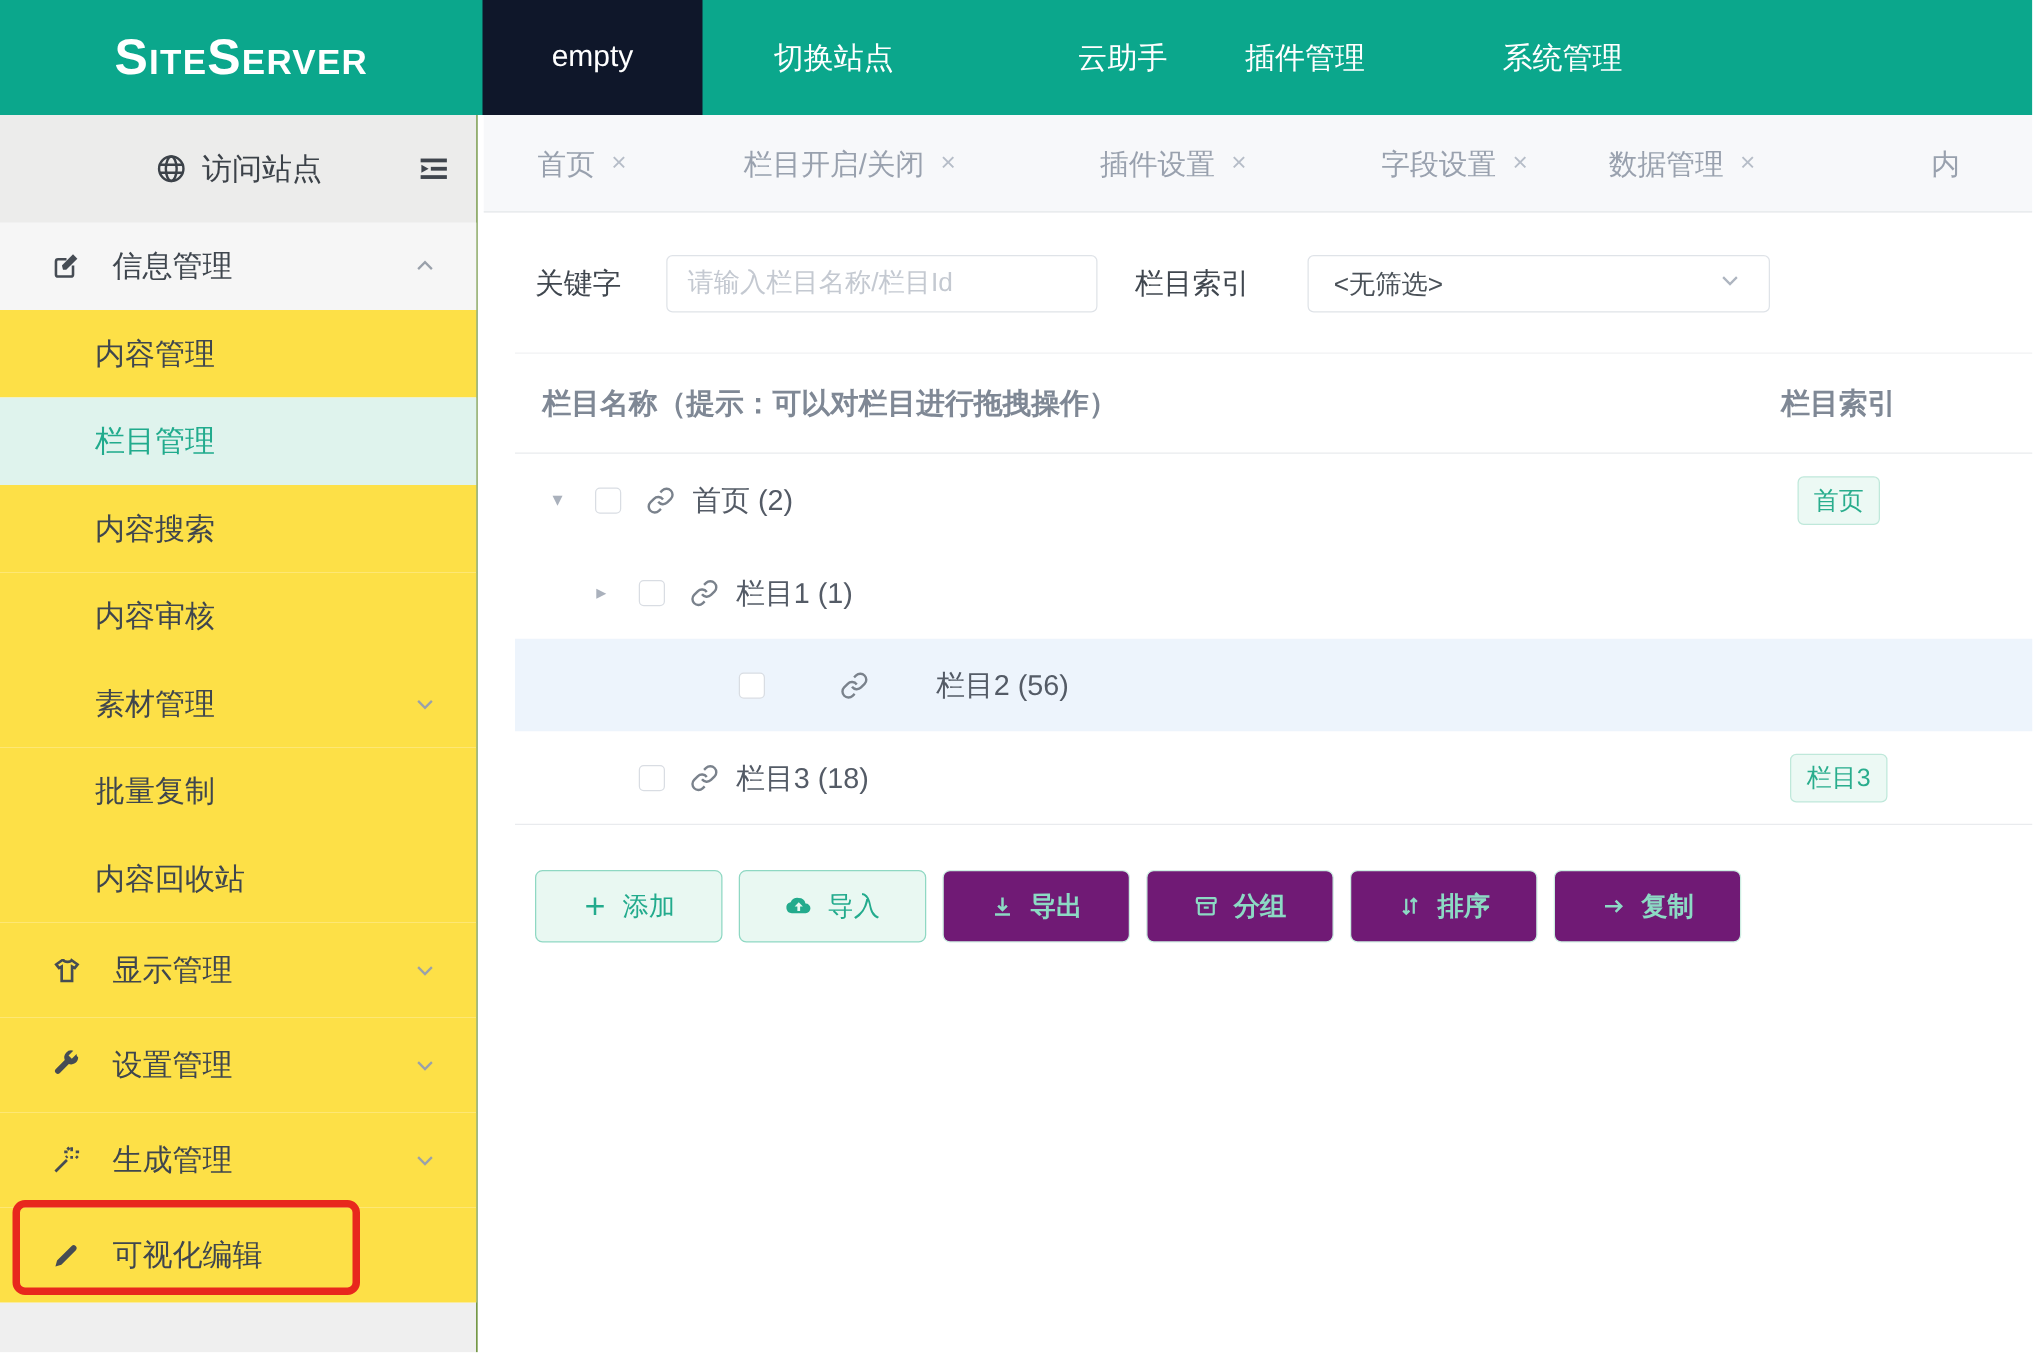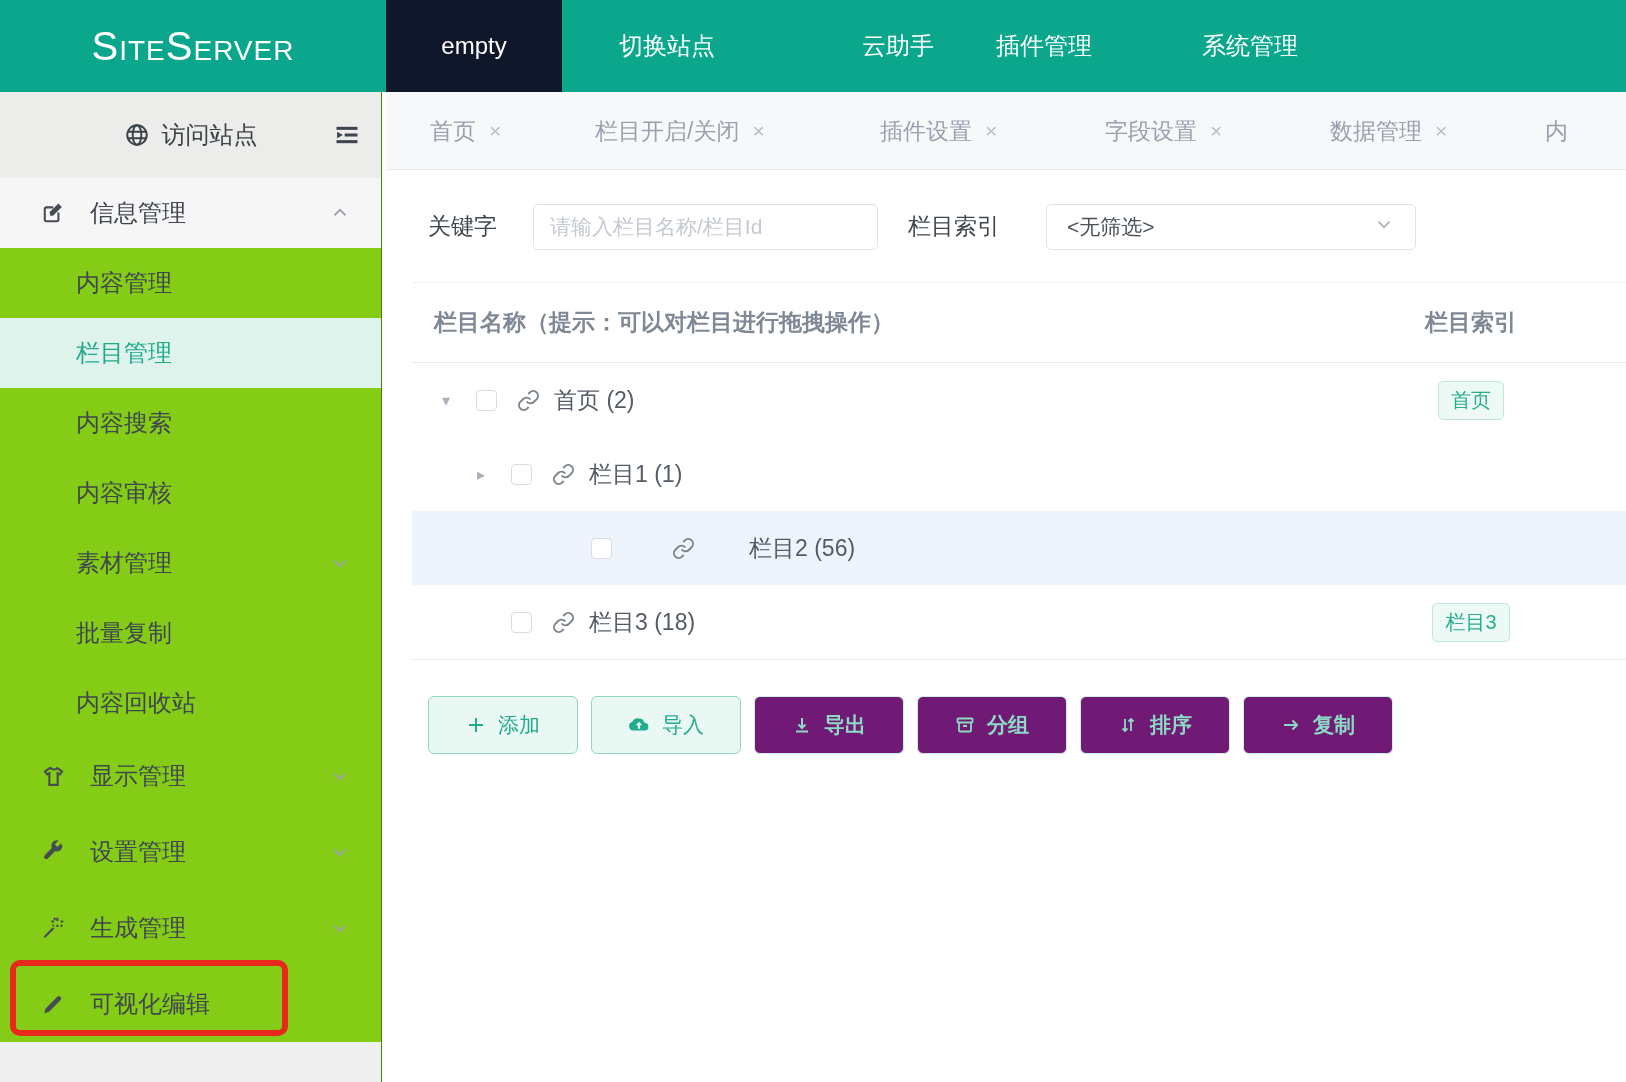--- a/index.html
+++ b/index.html
@@ -9,7 +9,7 @@
   
   .header { position:absolute; left:0; top:0; width:1626px; height:92px; background:#0ba78c; }
   .logo { position:absolute; left:0; top:0; width:386px; height:92px; display:flex; align-items:center; justify-content:center;
-          color:#fff; font-size:40px; font-weight:normal; font-variant:small-caps; letter-spacing:1px; }
+          color:#fff; font-size:40px; font-weight:bold; font-variant:small-caps; letter-spacing:1px; }
   .nav-item { position:absolute; top:0; height:92px; display:flex; align-items:center; justify-content:center;
               color:#fff; font-size:24px; cursor:pointer; white-space:nowrap; }
   .nav-item.active { left:386px; width:176px; background:#0f172a; }

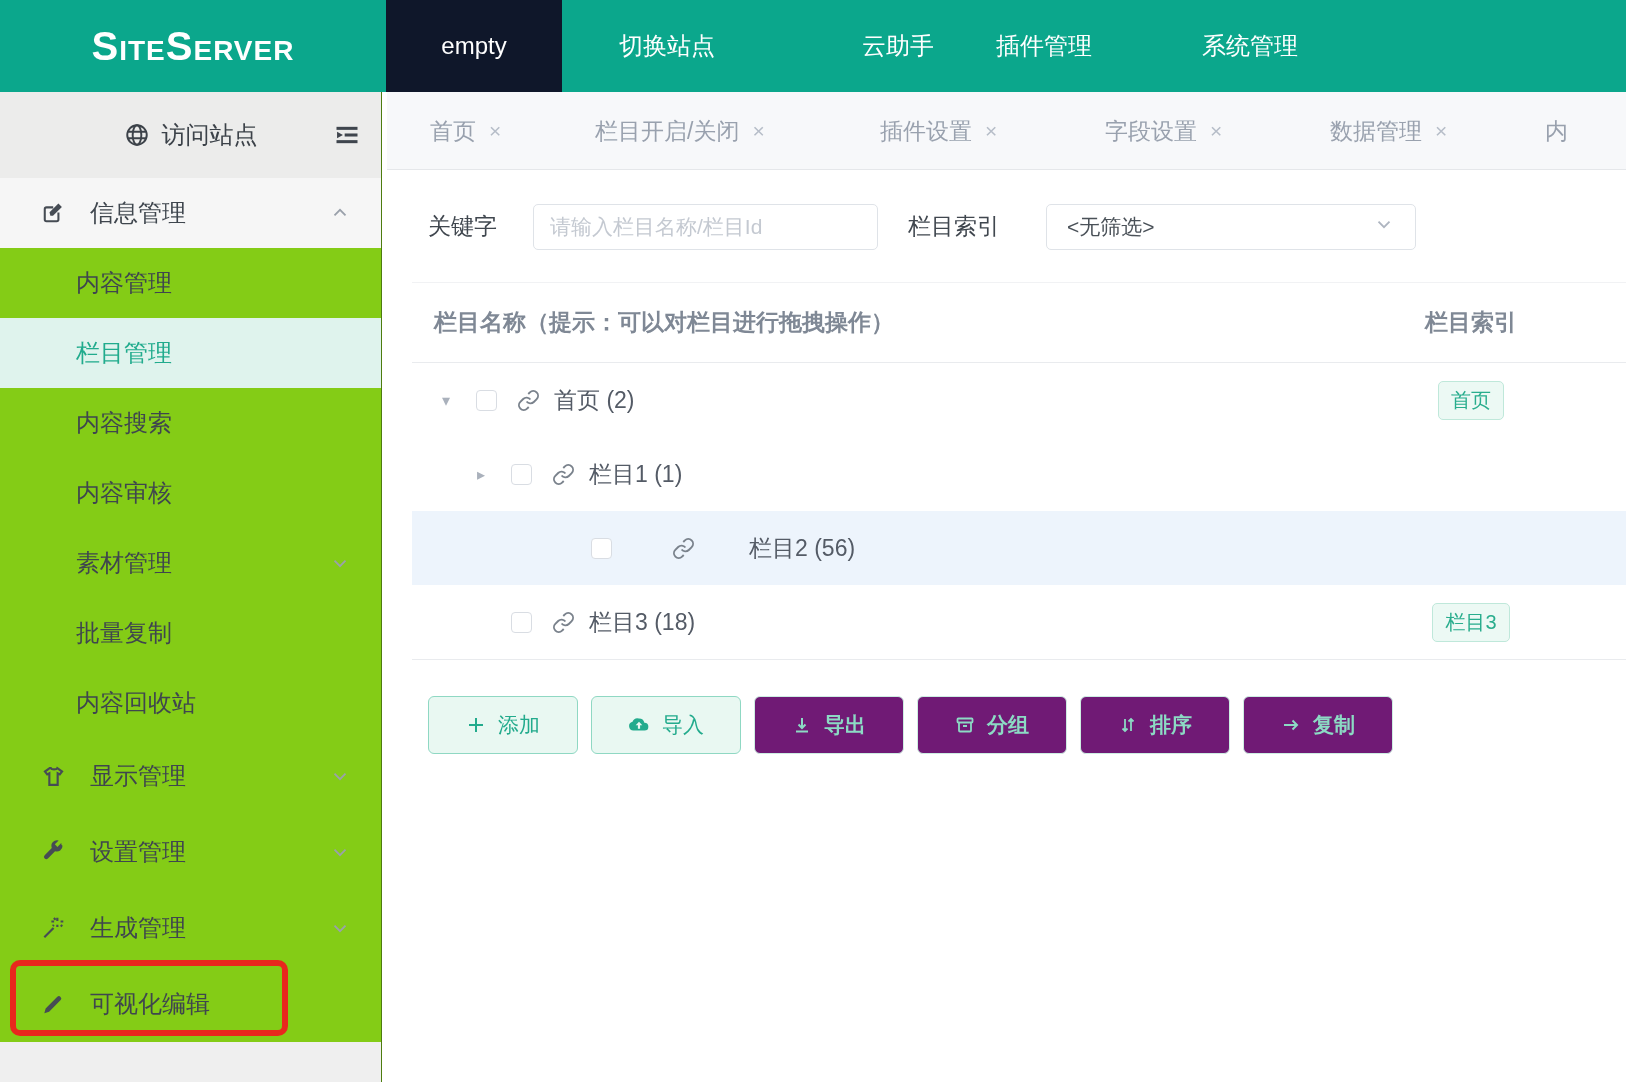--- a/index.html
+++ b/index.html
@@ -42,7 +42,7 @@
   .tab { position:absolute; top:0; height:78px; display:flex; align-items:center; gap:13px; color:#99a1ae;
          font-size:23px; cursor:pointer; white-space:nowrap; }
   .tab .close { color:#b6bdc8; font-size:21px; }
-  .tab.t1{left:43px} .tab.t2{left:208px} .tab.t3{left:493px} .tab.t4{left:718px} .tab.t5{left:943px} .tab.t6{left:1158px}
+  .tab.t1{left:43px} .tab.t2{left:208px} .tab.t3{left:493px} .tab.t4{left:718px} .tab.t5{left:900px} .tab.t6{left:1158px}
 
   
   .content { position:absolute; left:387px; top:171px; width:1239px; height:911px; background:#fff;margin-left:25px; }

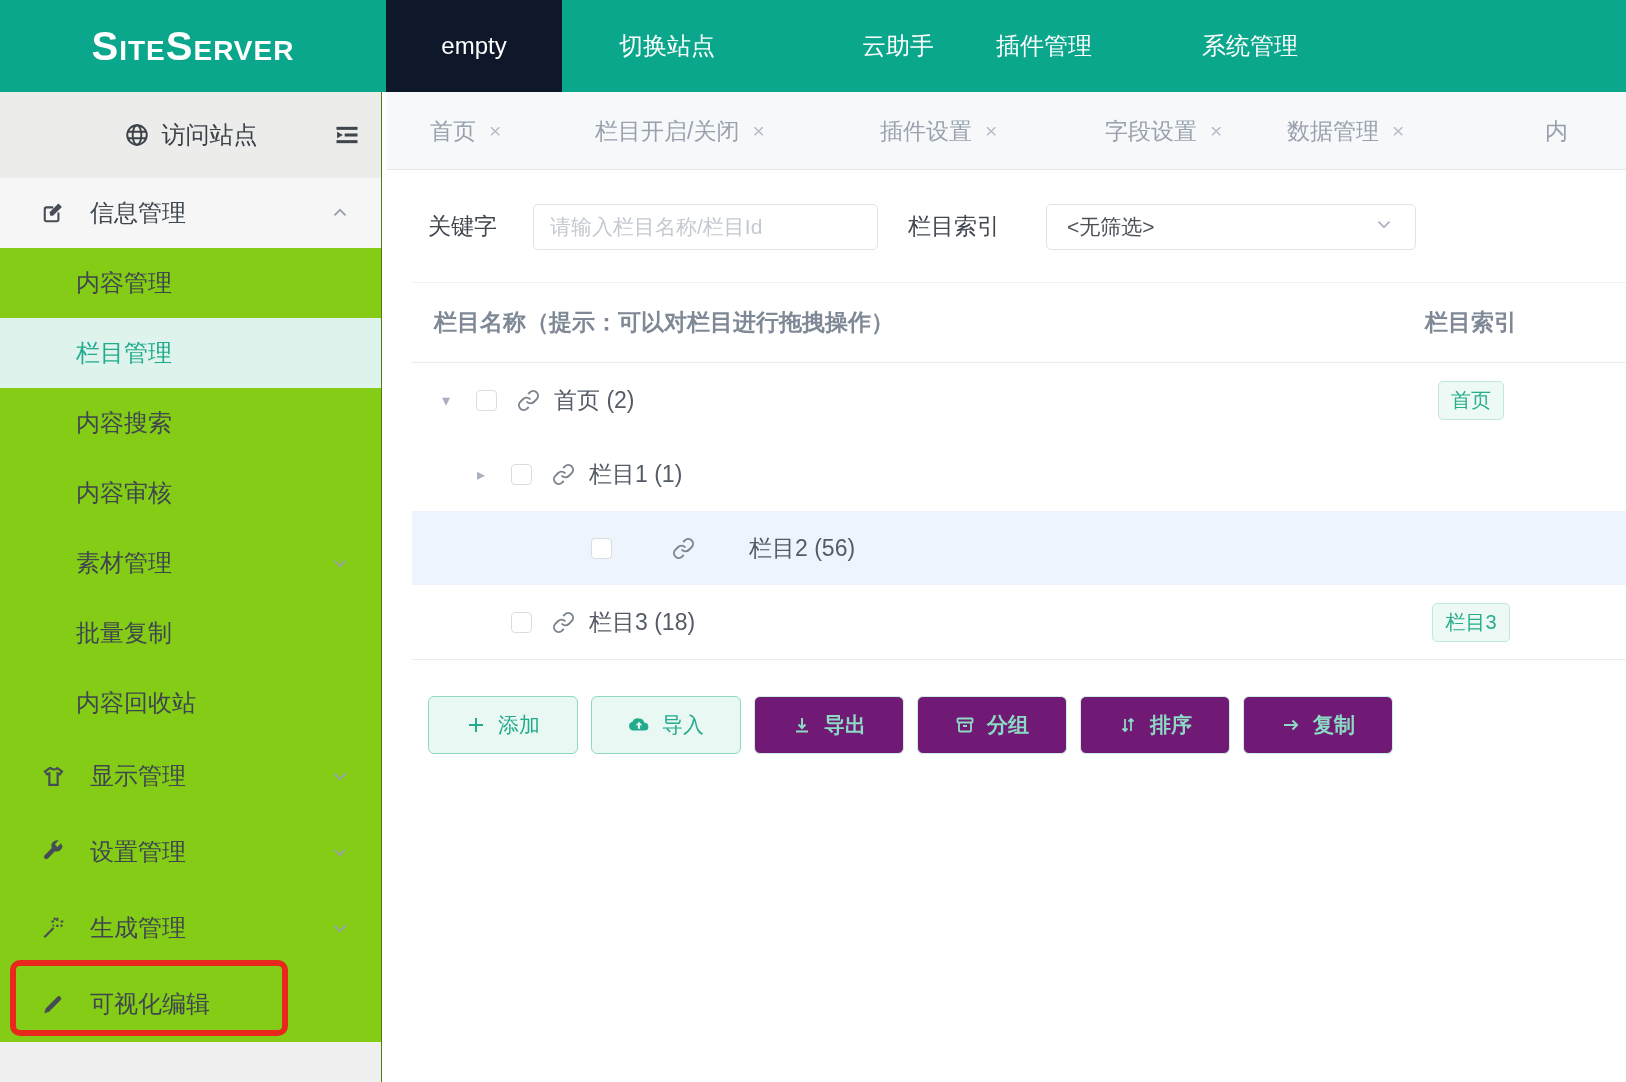--- a/index.html
+++ b/index.html
@@ -26,7 +26,7 @@
   .collapse { position:absolute; right:20px; top:50%; transform:translateY(-50%); display:flex; cursor:pointer; }
   .menu { background:#fff; }
   .item { height:70px; display:flex; align-items:center; padding:0 30px 0 40px; font-size:24px; color:#3f464e;
-          cursor:pointer; background:#84cc16; }
+          cursor:pointer; background:#fde047; }
   .item .micon { width:32px; margin-right:18px; display:flex; align-items:center; }
   .item.first { background:#f6f6f6; }
   .item.sub { padding-left:76px; }

